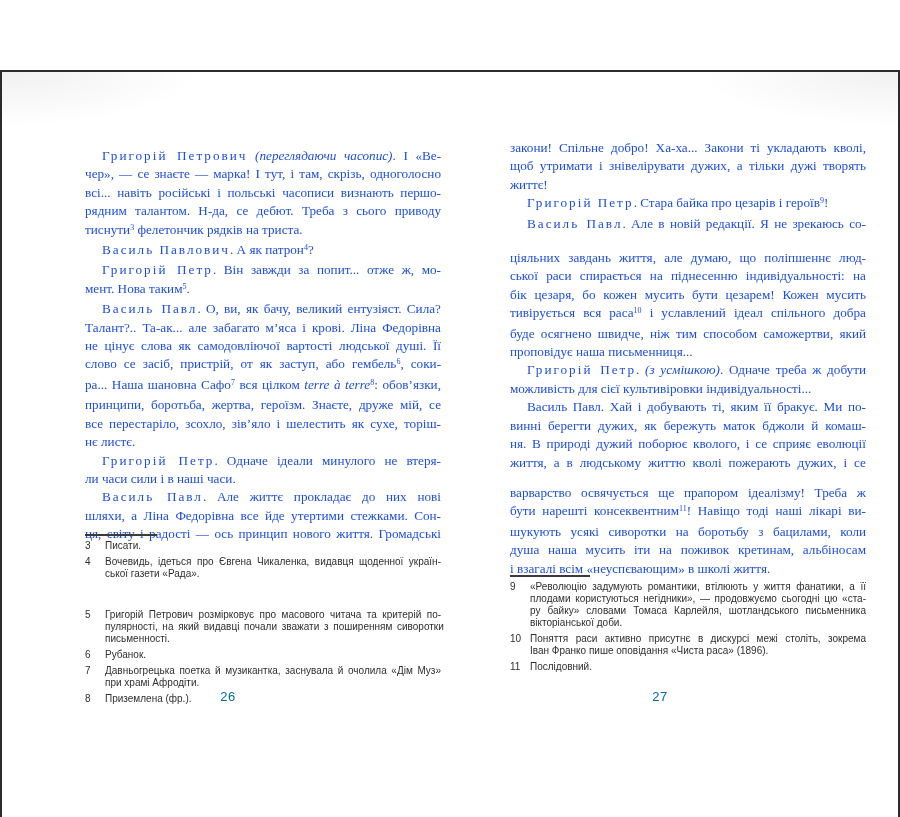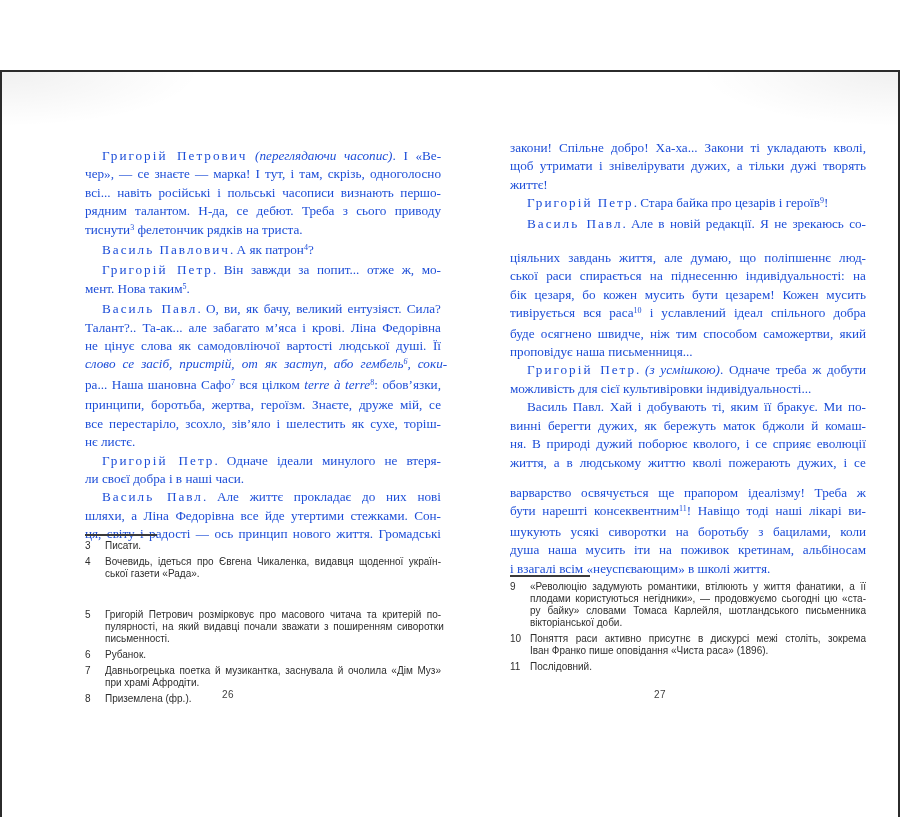--- a/index.html
+++ b/index.html
@@ -76,7 +76,7 @@
       <div class="tline ind" style="word-spacing: 1.97px;"><span class="ln-in"><span class="r-sp">Василь Павл</span><span>. О, ви, як бачу, великий ентузіяст. Сила?</span></span></div>
       <div class="tline" style="word-spacing: 2.69px;"><span class="ln-in"><span>Талант?.. Та-ак... але забагато м’яса і крові. Ліна Федорівна</span></span></div>
       <div class="tline" style="word-spacing: 3.26px;"><span class="ln-in"><span>не цінує слова як самодовліючої вартості людської душі. Її</span></span></div>
-      <div class="tline" style="word-spacing: 3.75px; font-style: italic;"><span class="ln-in"><span>слово се засіб, пристрій, от як заступ, або гембель</span><span class="r-sup">6</span><span>, соки-</span></span></div>
+      <div class="tline" style="word-spacing: 3.75px;"><span class="ln-in"><span>слово се засіб, пристрій, от як заступ, або гембель</span><span class="r-sup">6</span><span>, соки-</span></span></div>
       <div class="tline" style="word-spacing: 1.23px;"><span class="ln-in"><span>ра... Наша шановна Сафо</span><span class="r-sup">7</span><span> вся цілком </span><span class="r-i">terre à terre</span><span class="r-sup">8</span><span>: обов’язки,</span></span></div>
       <div class="tline" style="word-spacing: 3.46px;"><span class="ln-in"><span>принципи, боротьба, жертва, героїзм. Знаєте, друже мій, се</span></span></div>
       <div class="tline" style="word-spacing: 2.8px;"><span class="ln-in"><span>все перестаріло, зсохло, зів’яло і шелестить як сухе, торіш-</span></span></div>

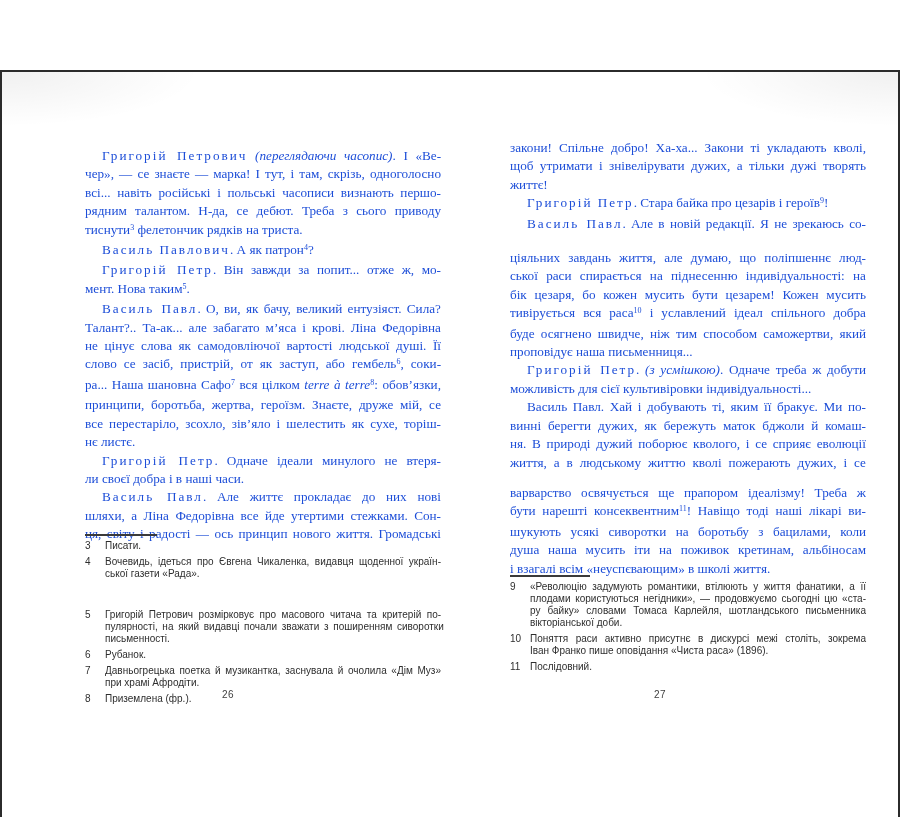--- a/index.html
+++ b/index.html
@@ -82,7 +82,7 @@
       <div class="tline" style="word-spacing: 2.8px;"><span class="ln-in"><span>все перестаріло, зсохло, зів’яло і шелестить як сухе, торіш-</span></span></div>
       <div class="tline"><span class="ln-in"><span>нє листє.</span></span></div>
       <div class="tline ind" style="word-spacing: 5.81px;"><span class="ln-in"><span class="r-sp">Григорій Петр</span><span>. Одначе ідеали минулого не втеря-</span></span></div>
-      <div class="tline"><span class="ln-in"><span>ли своєї добра і в наші часи.</span></span></div>
+      <div class="tline"><span class="ln-in"><span>ли часи сили і в наші часи.</span></span></div>
       <div class="tline ind" style="word-spacing: 7.47px;"><span class="ln-in"><span class="r-sp">Василь Павл</span><span>. Але життє прокладає до них нові</span></span></div>
       <div class="tline" style="word-spacing: 3.13px;"><span class="ln-in"><span>шляхи, а Ліна Федорівна все йде утертими стежками. Сон-</span></span></div>
       <div class="tline" style="word-spacing: 2.07px;"><span class="ln-in"><span>ця, світу і радості — ось принцип нового життя. Громадські</span></span></div>

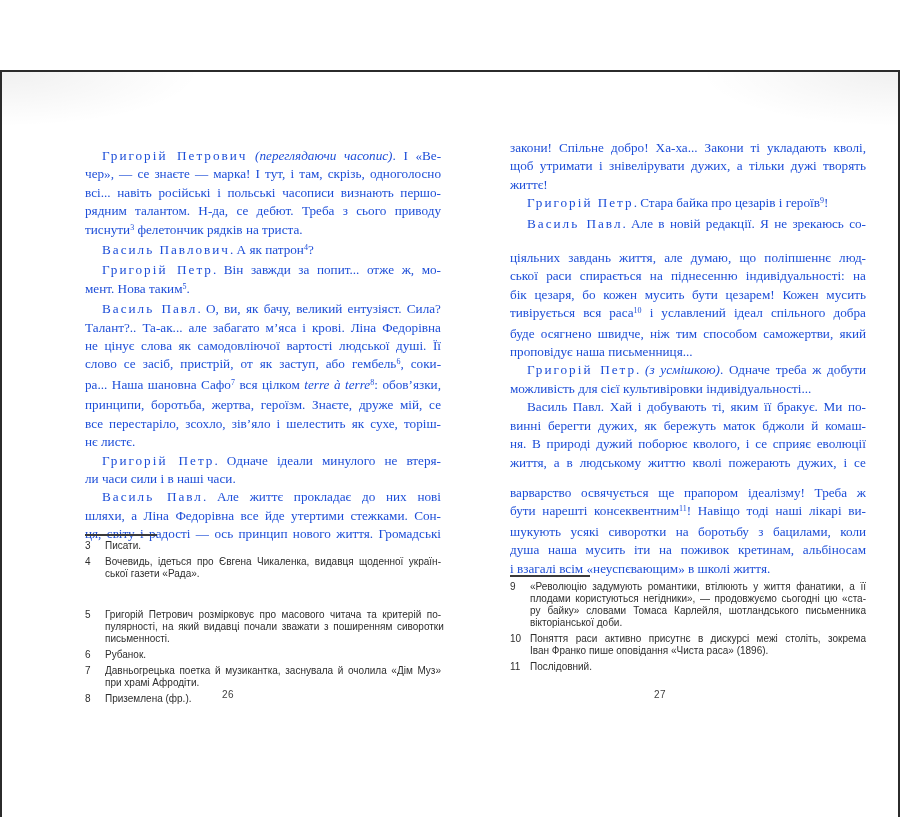--- a/index.html
+++ b/index.html
@@ -51,7 +51,7 @@
   .page-number {
     position:absolute; top:689px; width:44px; text-align:center;
     font-family:"Liberation Sans", sans-serif;
-    font-size:10px; color:#404040; letter-spacing:0.5px;
+    font-size:13px; color:#0369a1; letter-spacing:0.5px;
   }
   .page-number.left  { left:206px; }
   .page-number.right { left:638px; }

